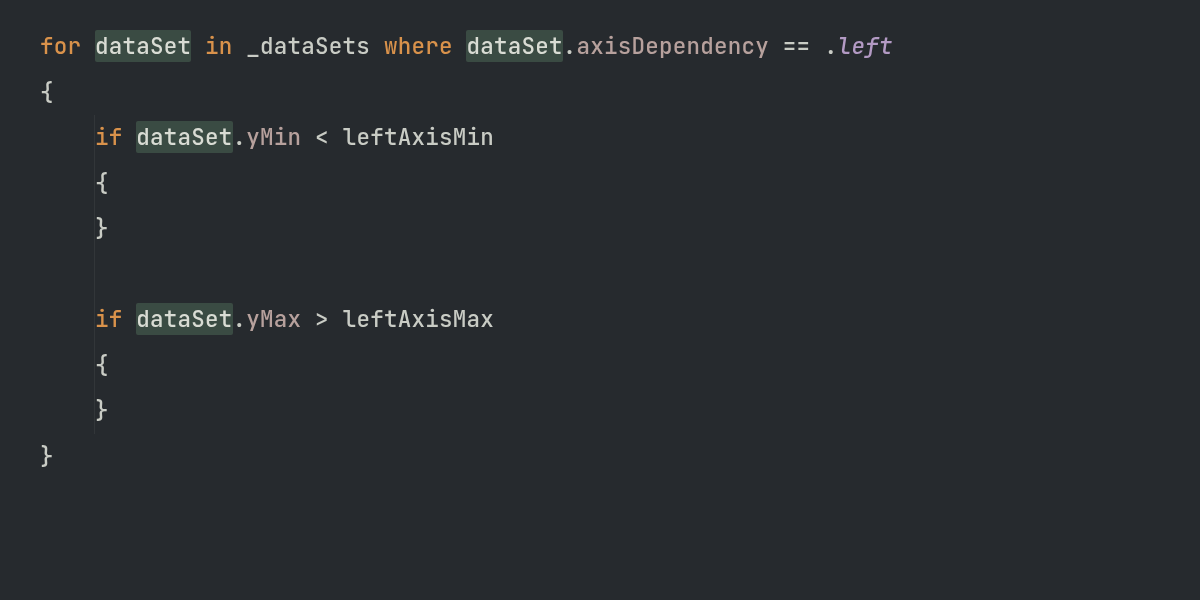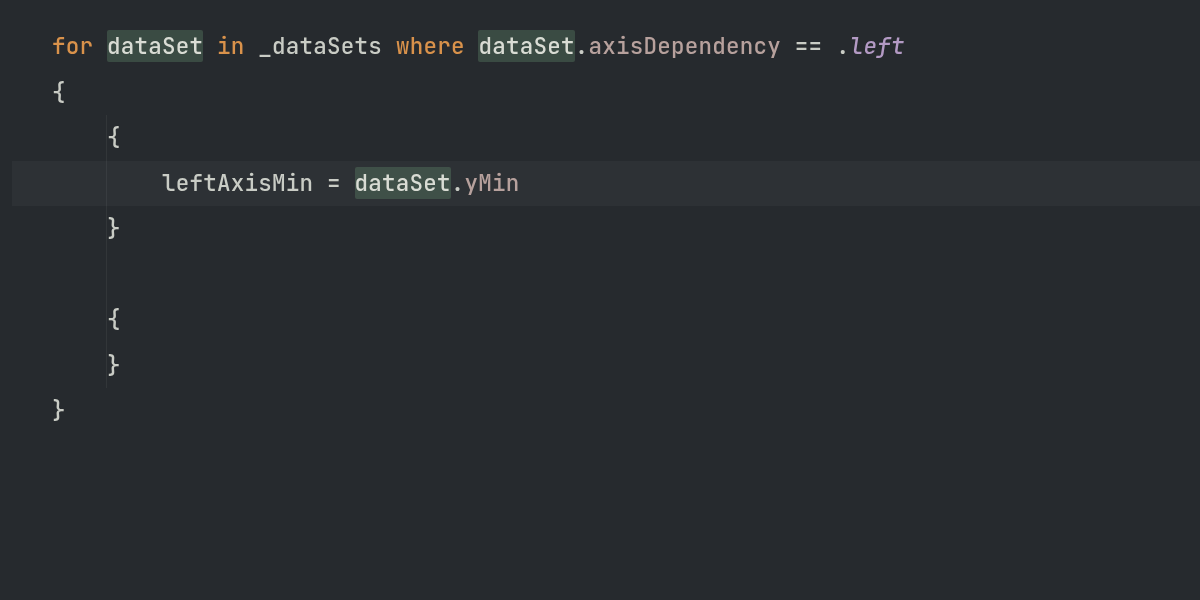--- a/index.html
+++ b/index.html
@@ -17,7 +17,6 @@
     letter-spacing: 0.25px;
     padding-top: 24px;
     color: #c9ccc5;
-    margin-left: 12px;
   }
   .line {
     position: relative;

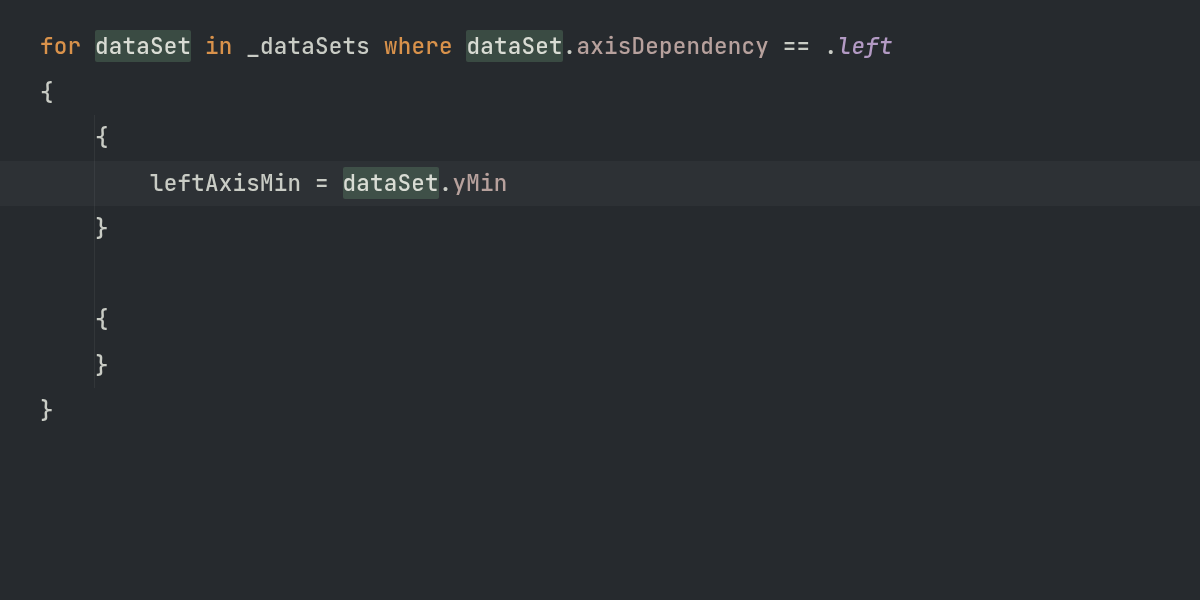--- a/index.html
+++ b/index.html
@@ -58,6 +58,7 @@
 
   <div class="line"><span class="id">{</span></div>
 
+  <div class="line guide">    <span class="kw">if</span> <span class="sel">dataSet</span><span class="id">.</span><span class="mem">yMin</span> <span class="op">&lt;</span> <span class="id">leftAxisMin</span></div>
 
   <div class="line guide">    <span class="id">{</span></div>
 

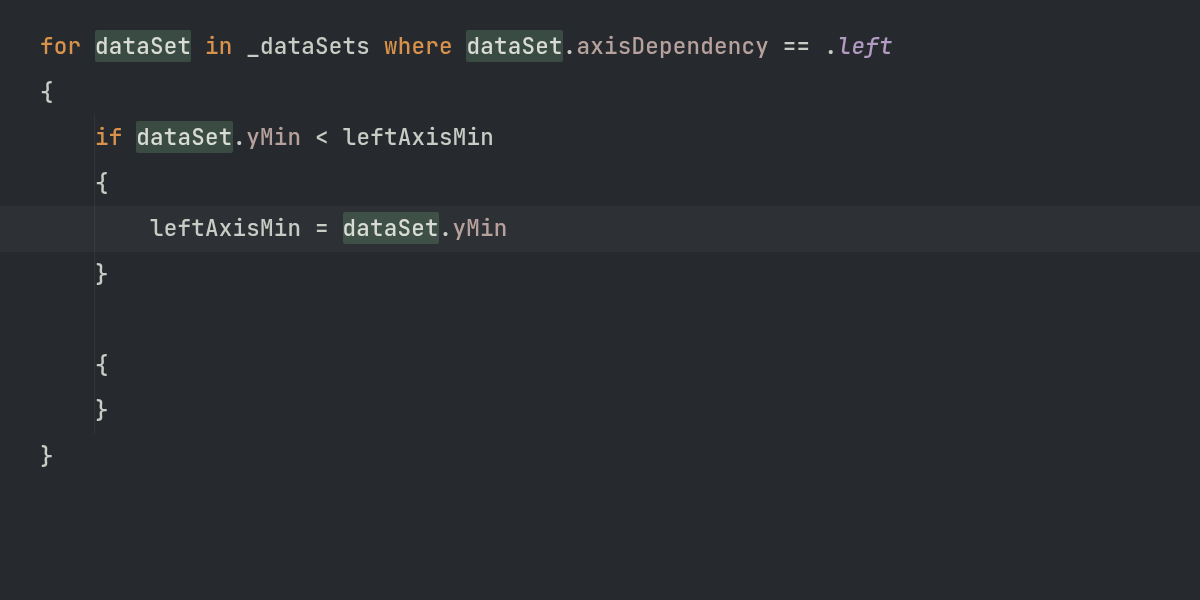--- a/index.html
+++ b/index.html
@@ -62,7 +62,6 @@
 
   <div class="line guide">    <span class="id">{</span></div>
 
-  <div class="line guide hl">        <span class="id">leftAxisMin</span> <span class="op">=</span> <span class="sel">dataSet</span><span class="id">.</span><span class="mem">yMin</span></div>
 
   <div class="line guide">    <span class="id">}</span></div>
 

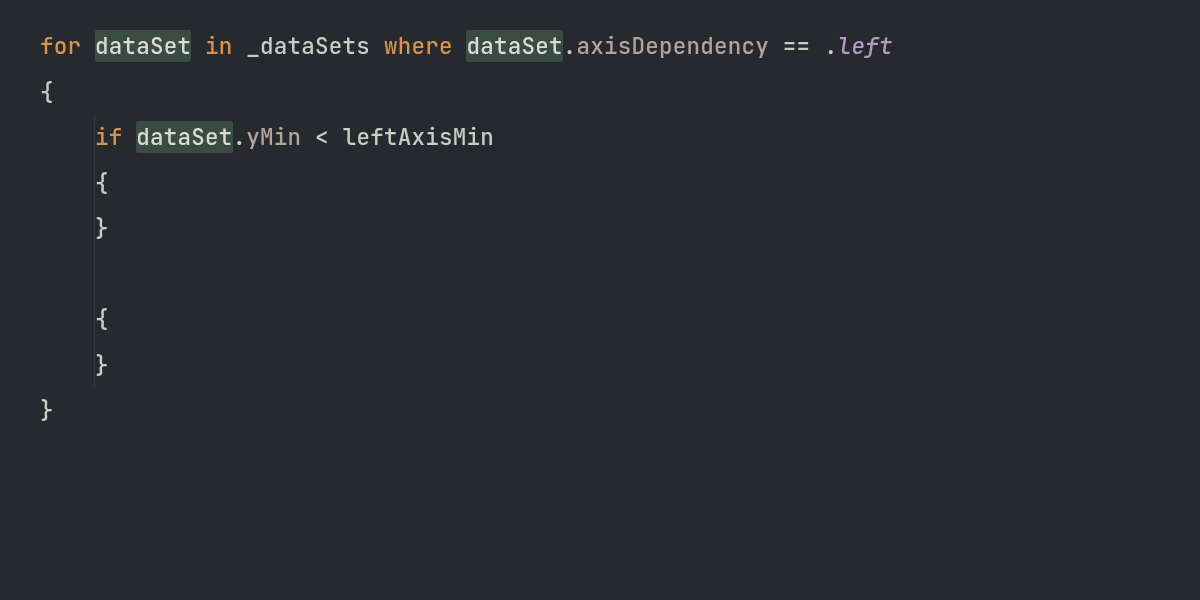--- a/index.html
+++ b/index.html
@@ -67,6 +67,7 @@
 
   <div class="line guide"></div>
 
+  <div class="line guide">    <span class="kw">if</span> <span class="sel">dataSet</span><span class="id">.</span><span class="mem">yMax</span> <span class="op">&gt;</span> <span class="id">leftAxisMax</span></div>
 
   <div class="line guide">    <span class="id">{</span></div>
 

